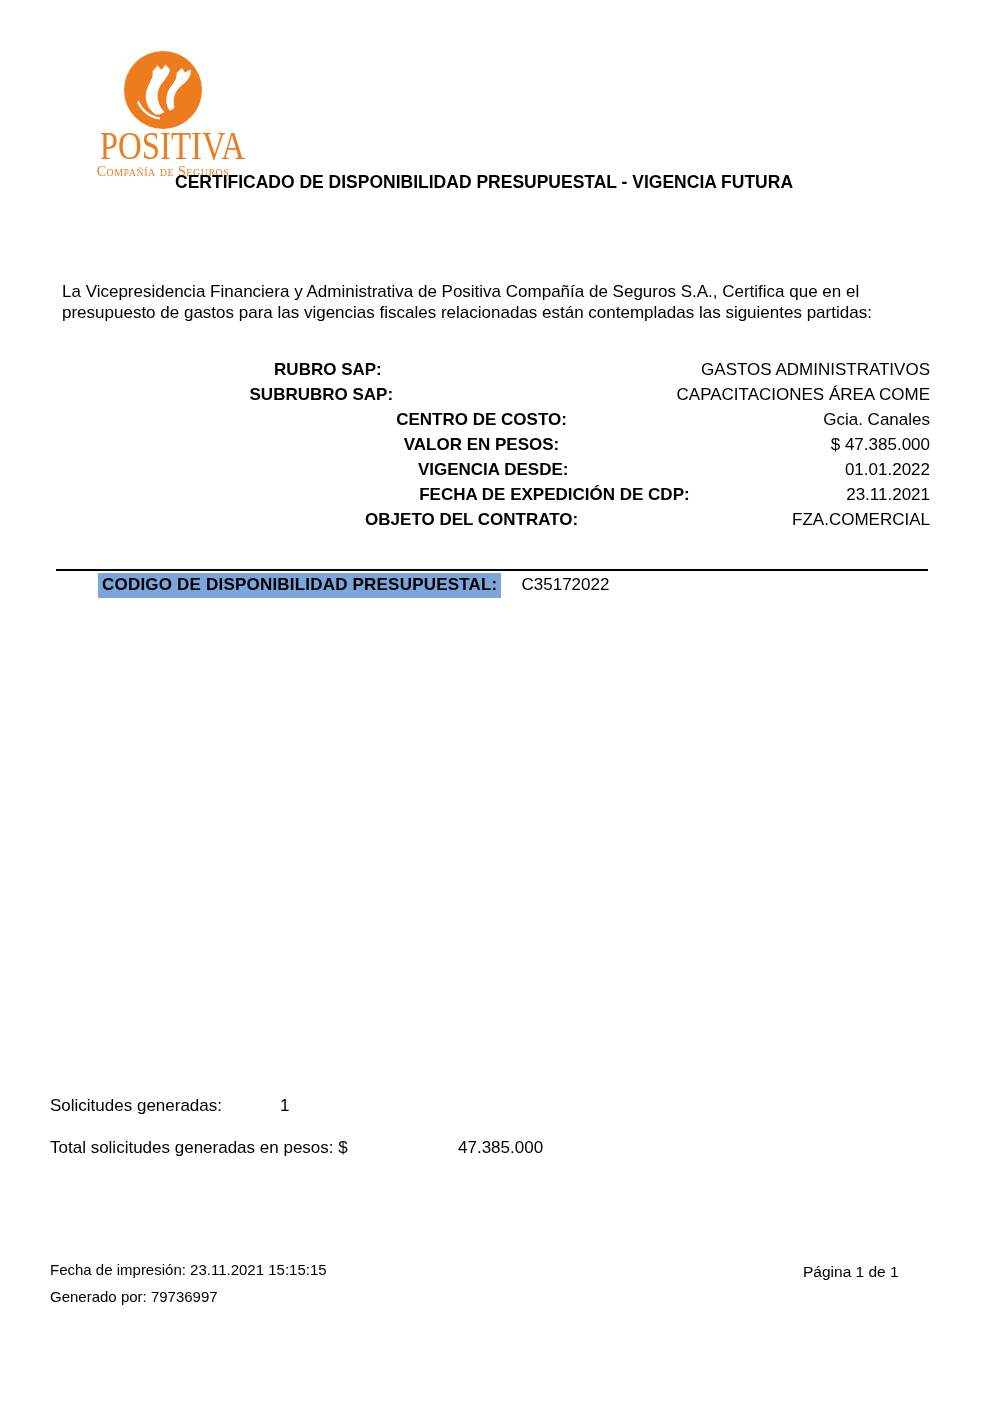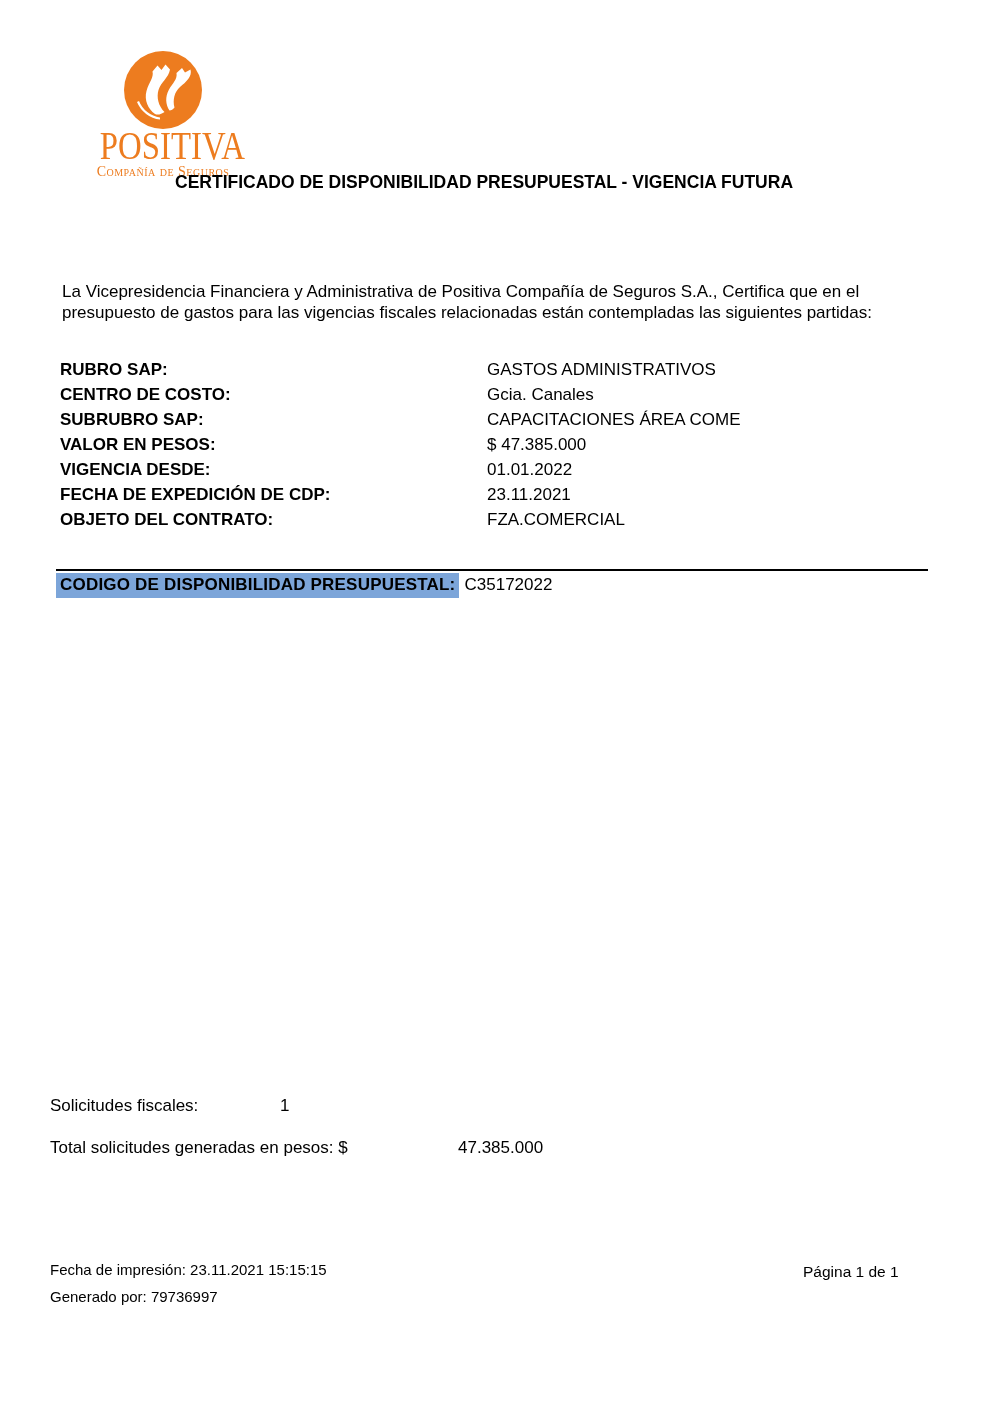--- a/index.html
+++ b/index.html
@@ -71,7 +71,7 @@
     width: 870px;
     font-size: 17px;
   }
-  .field-row { display: flex; line-height: 25px; }
+  .field-row { display: flex; line-height: 25px; justify-content: flex-end; }
   .field-label {
     width: 427px;
     flex: 0 0 427px;

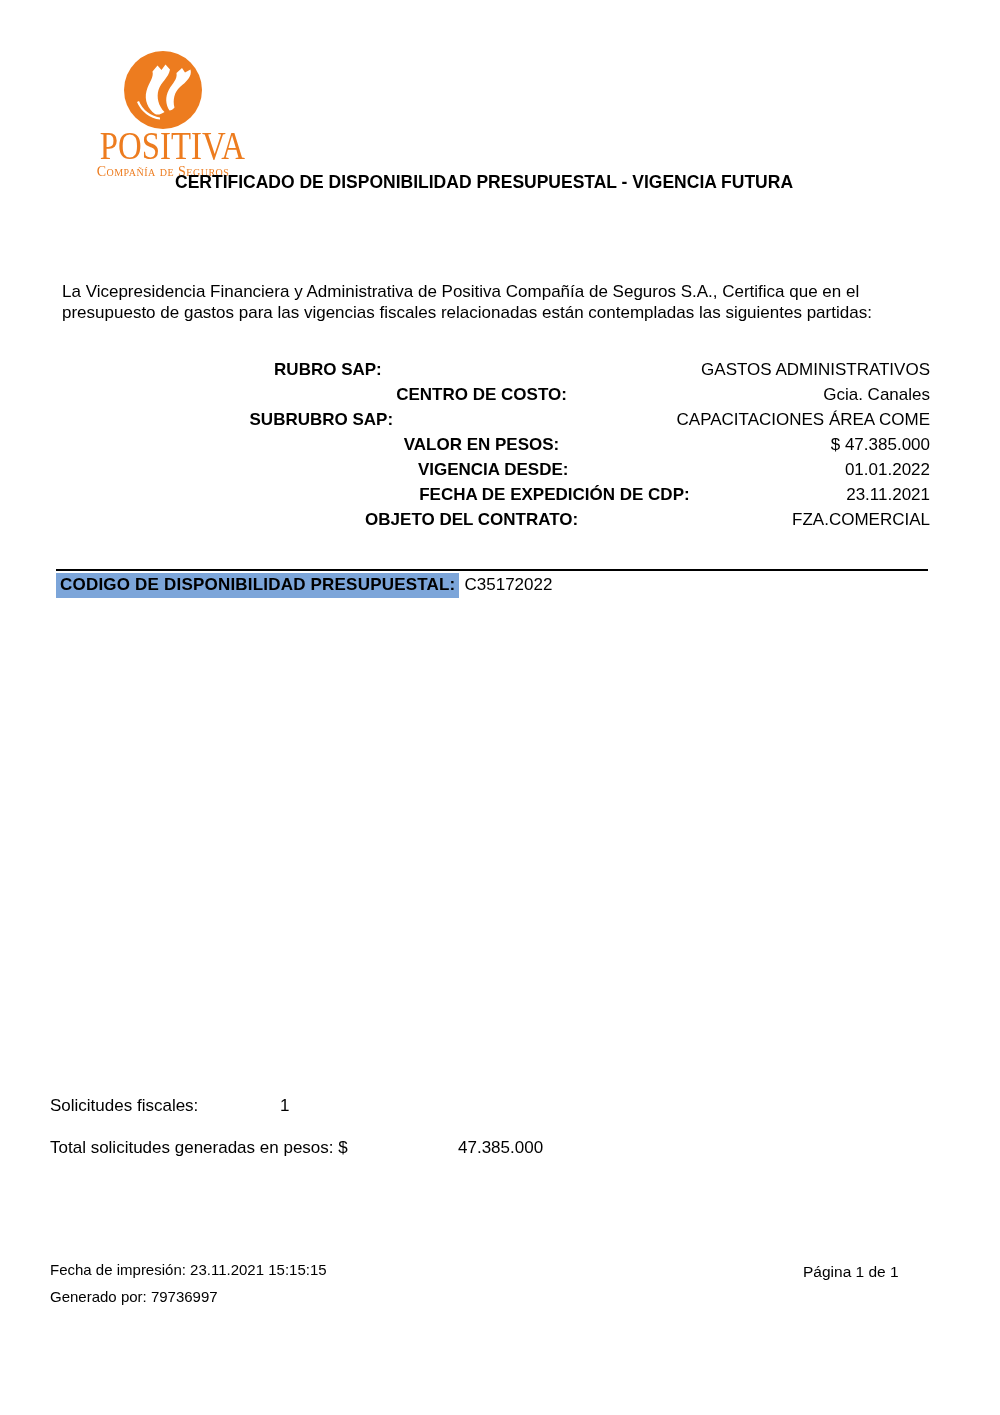--- a/index.html
+++ b/index.html
@@ -171,12 +171,12 @@
       <div class="field-value">GASTOS ADMINISTRATIVOS</div>
     </div>
     <div class="field-row">
+      <div class="field-label">SUBRUBRO SAP:</div>
+      <div class="field-value">CAPACITACIONES ÁREA COME</div>
+    </div>
+    <div class="field-row">
       <div class="field-label">CENTRO DE COSTO:</div>
       <div class="field-value">Gcia. Canales</div>
-    </div>
-    <div class="field-row">
-      <div class="field-label">SUBRUBRO SAP:</div>
-      <div class="field-value">CAPACITACIONES ÁREA COME</div>
     </div>
     <div class="field-row">
       <div class="field-label">VALOR EN PESOS:</div>

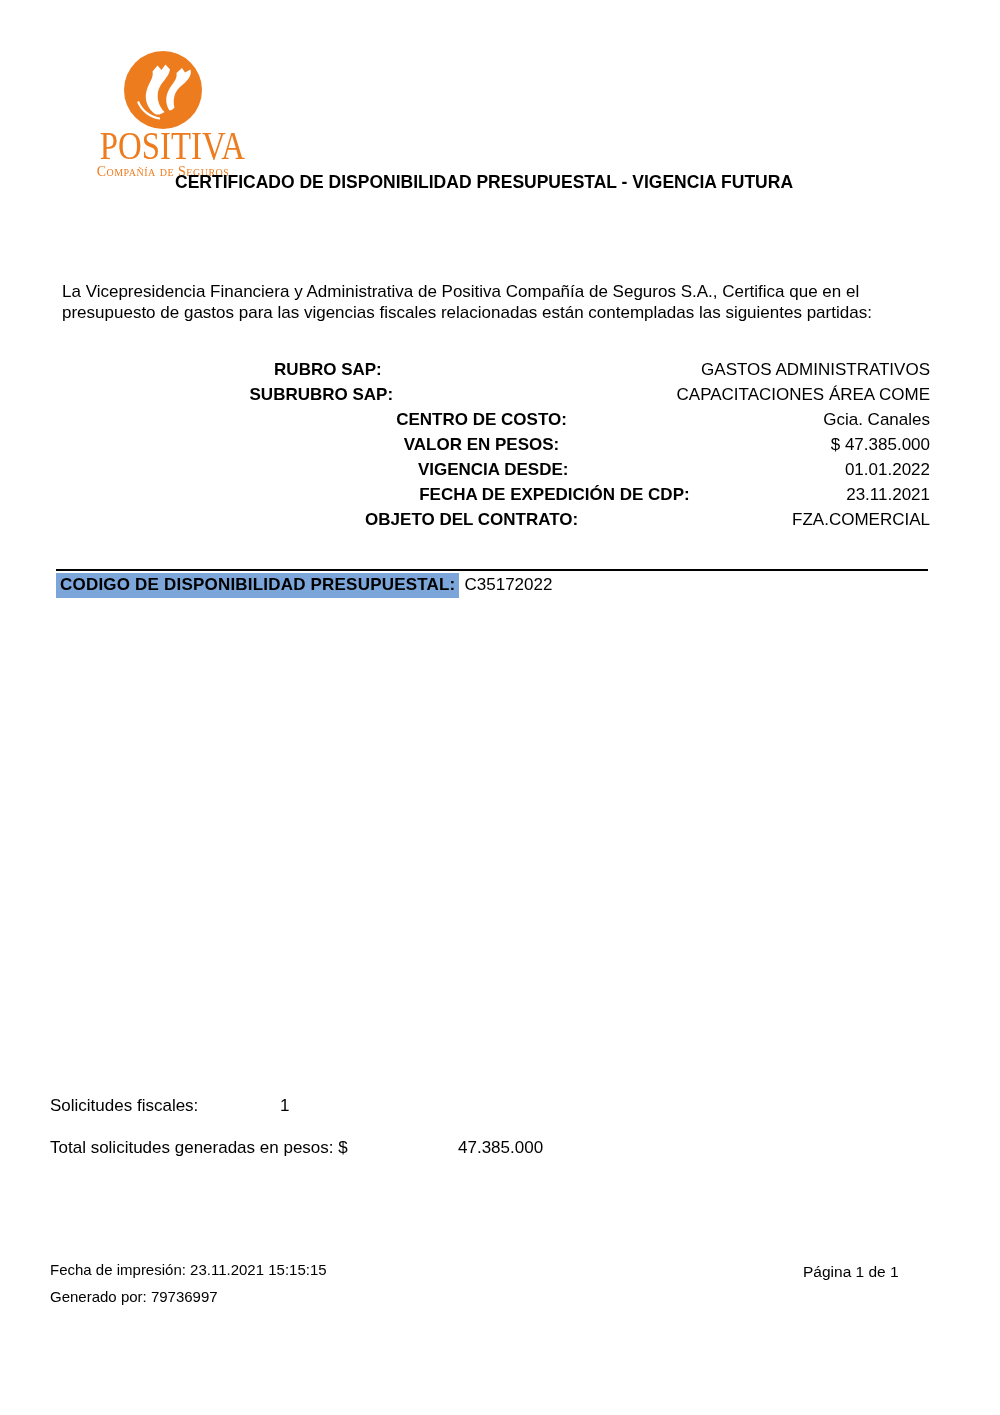--- a/index.html
+++ b/index.html
@@ -102,6 +102,7 @@
     font-weight: bold;
     padding: 1px 4px 2px 4px;
     letter-spacing: 0.2px;
+    margin-left: 42px;
   }
   .cdp-value { padding-left: 5px; }
   

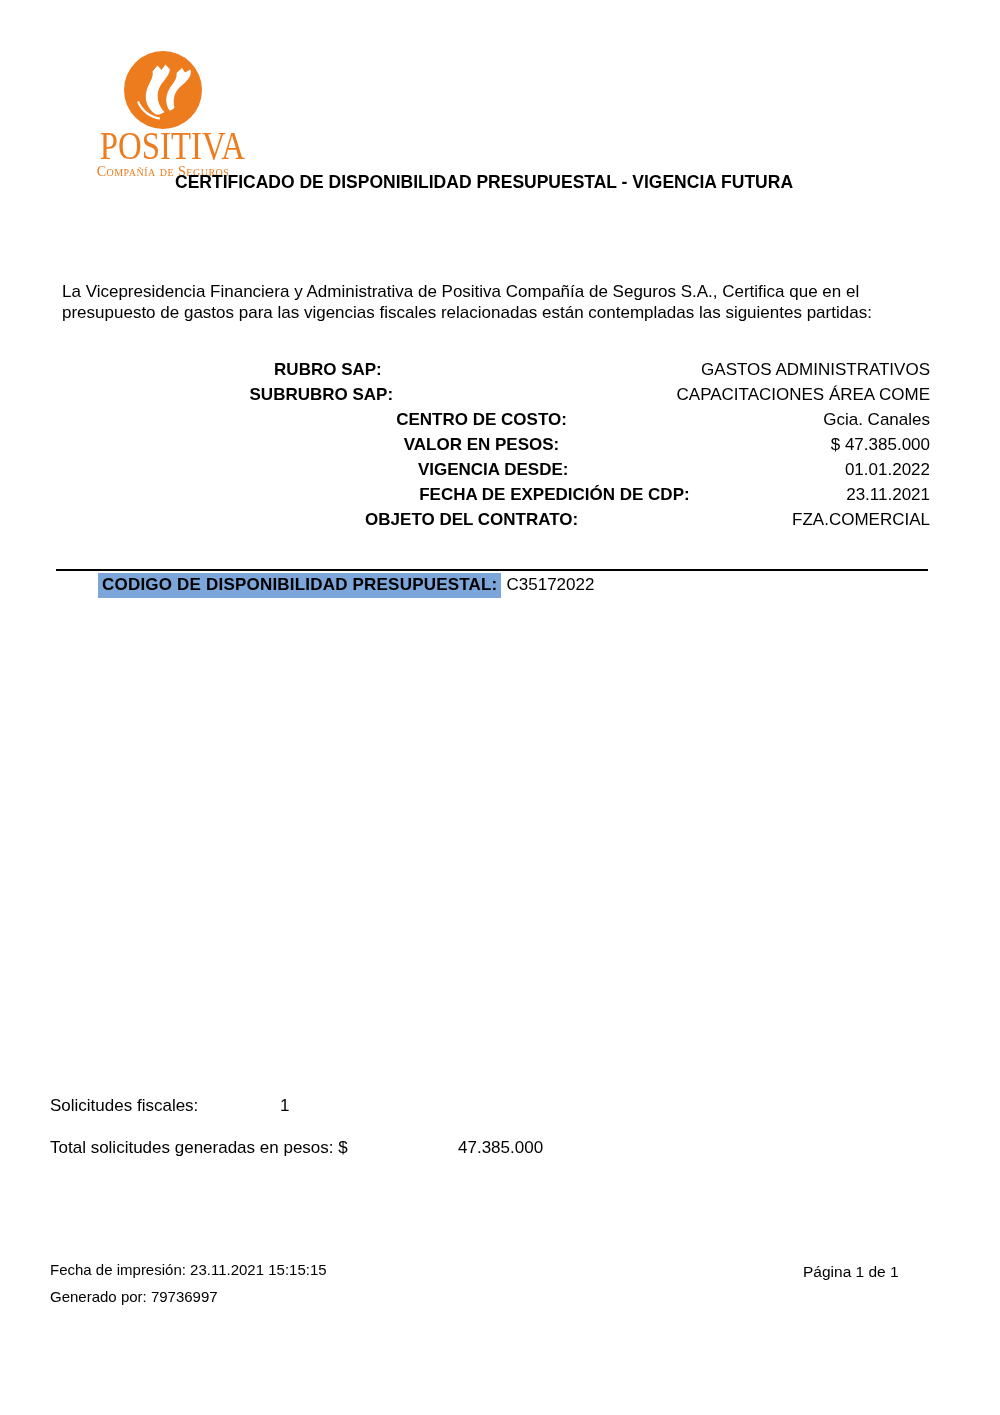--- a/index.html
+++ b/index.html
@@ -104,7 +104,7 @@
     letter-spacing: 0.2px;
     margin-left: 42px;
   }
-  .cdp-value { padding-left: 5px; }
+  .cdp-value { padding-left: 20px; }
   
   .solicitudes-row {
     position: absolute;

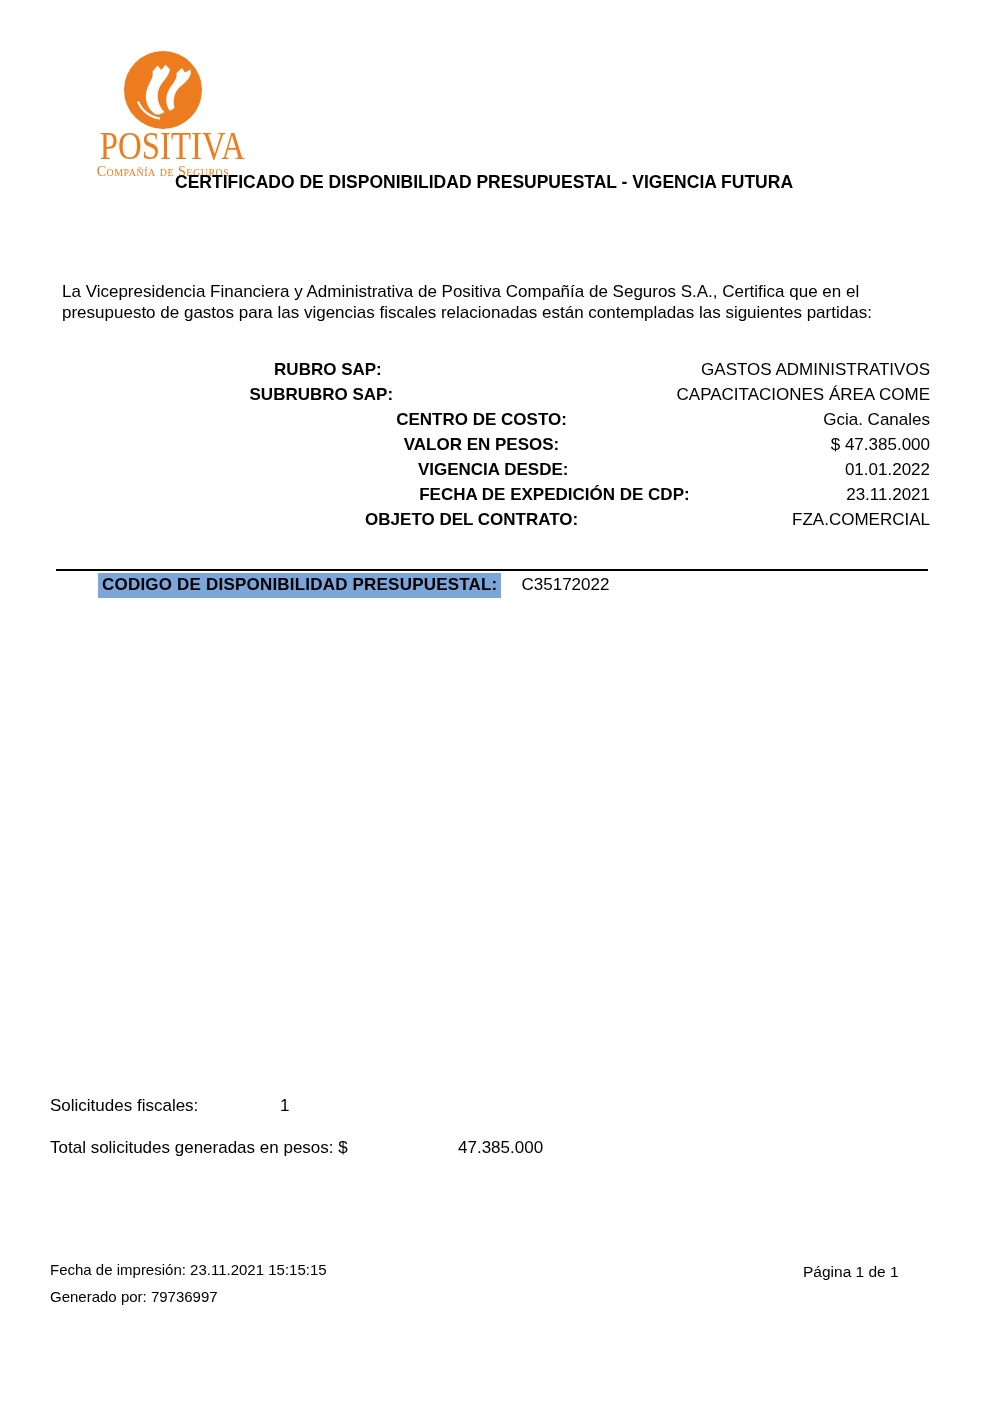--- a/index.html
+++ b/index.html
@@ -206,7 +206,7 @@
   </div>
 
   <div class="solicitudes-row">
-    <span class="lbl">Solicitudes fiscales:</span><span>1</span>
+    <span class="lbl">Solicitudes generadas:</span><span>1</span>
   </div>
   <div class="total-row">
     <span class="lbl">Total solicitudes generadas en pesos: $</span><span>47.385.000</span>

